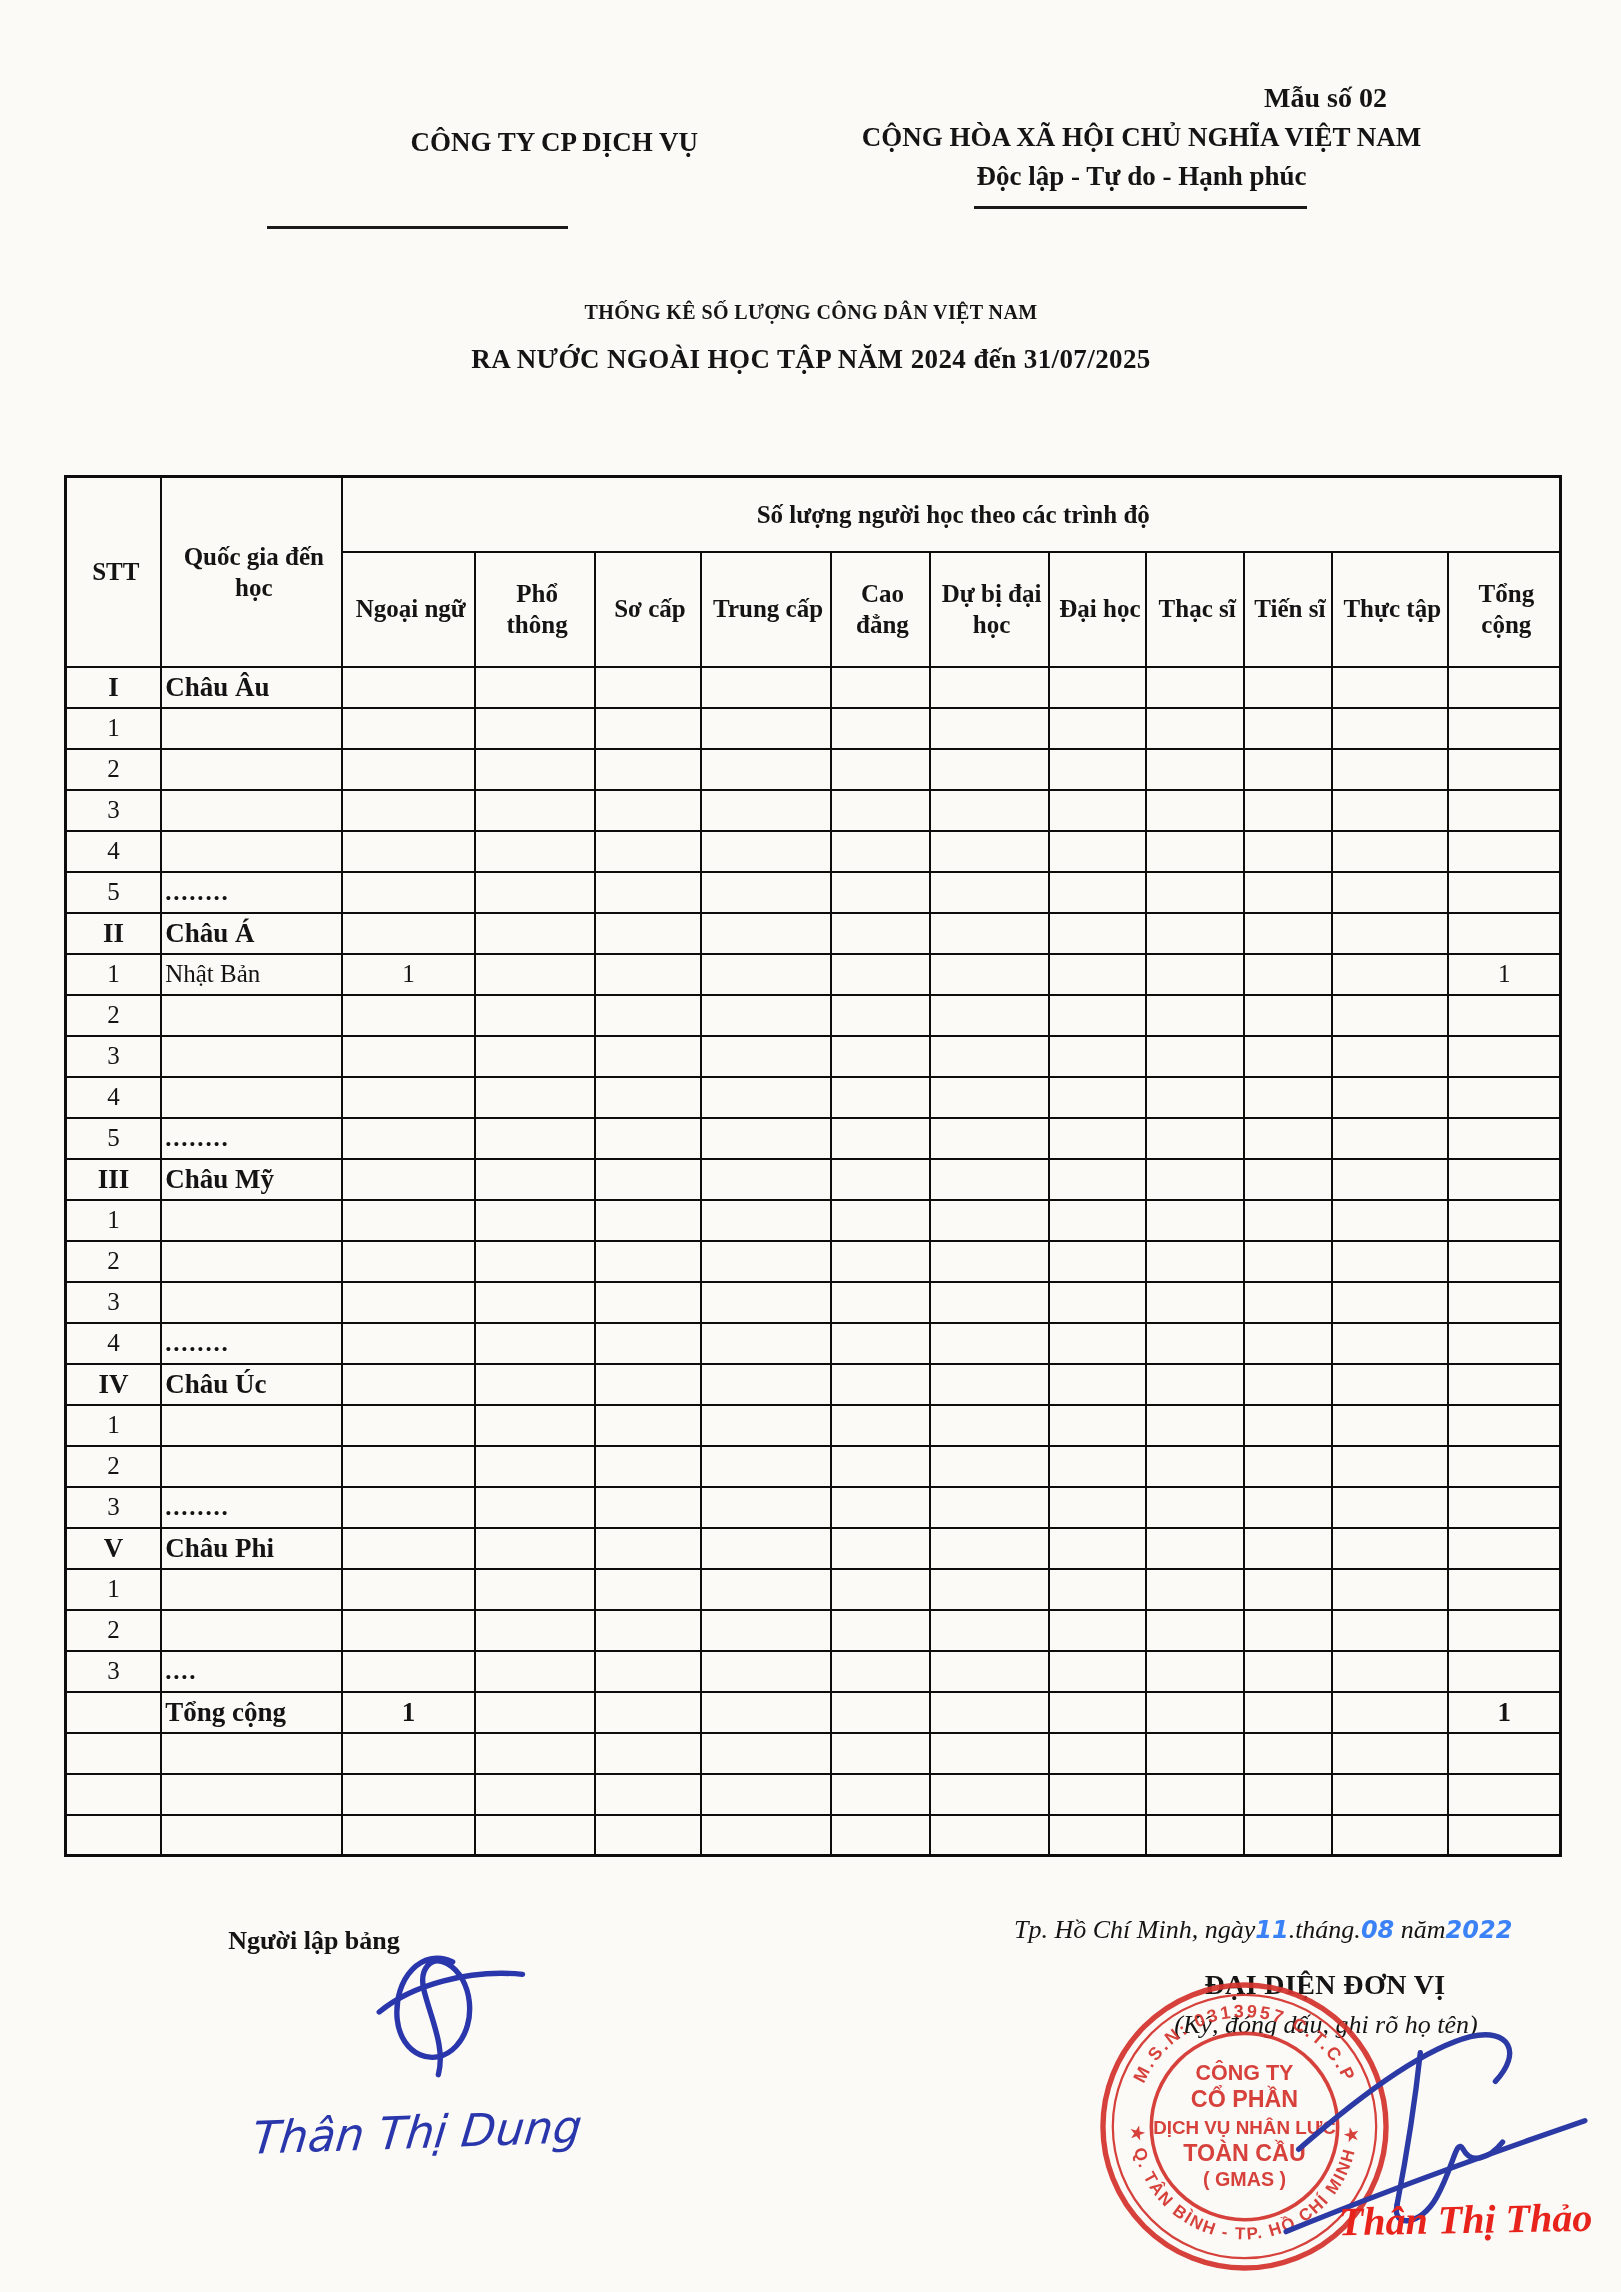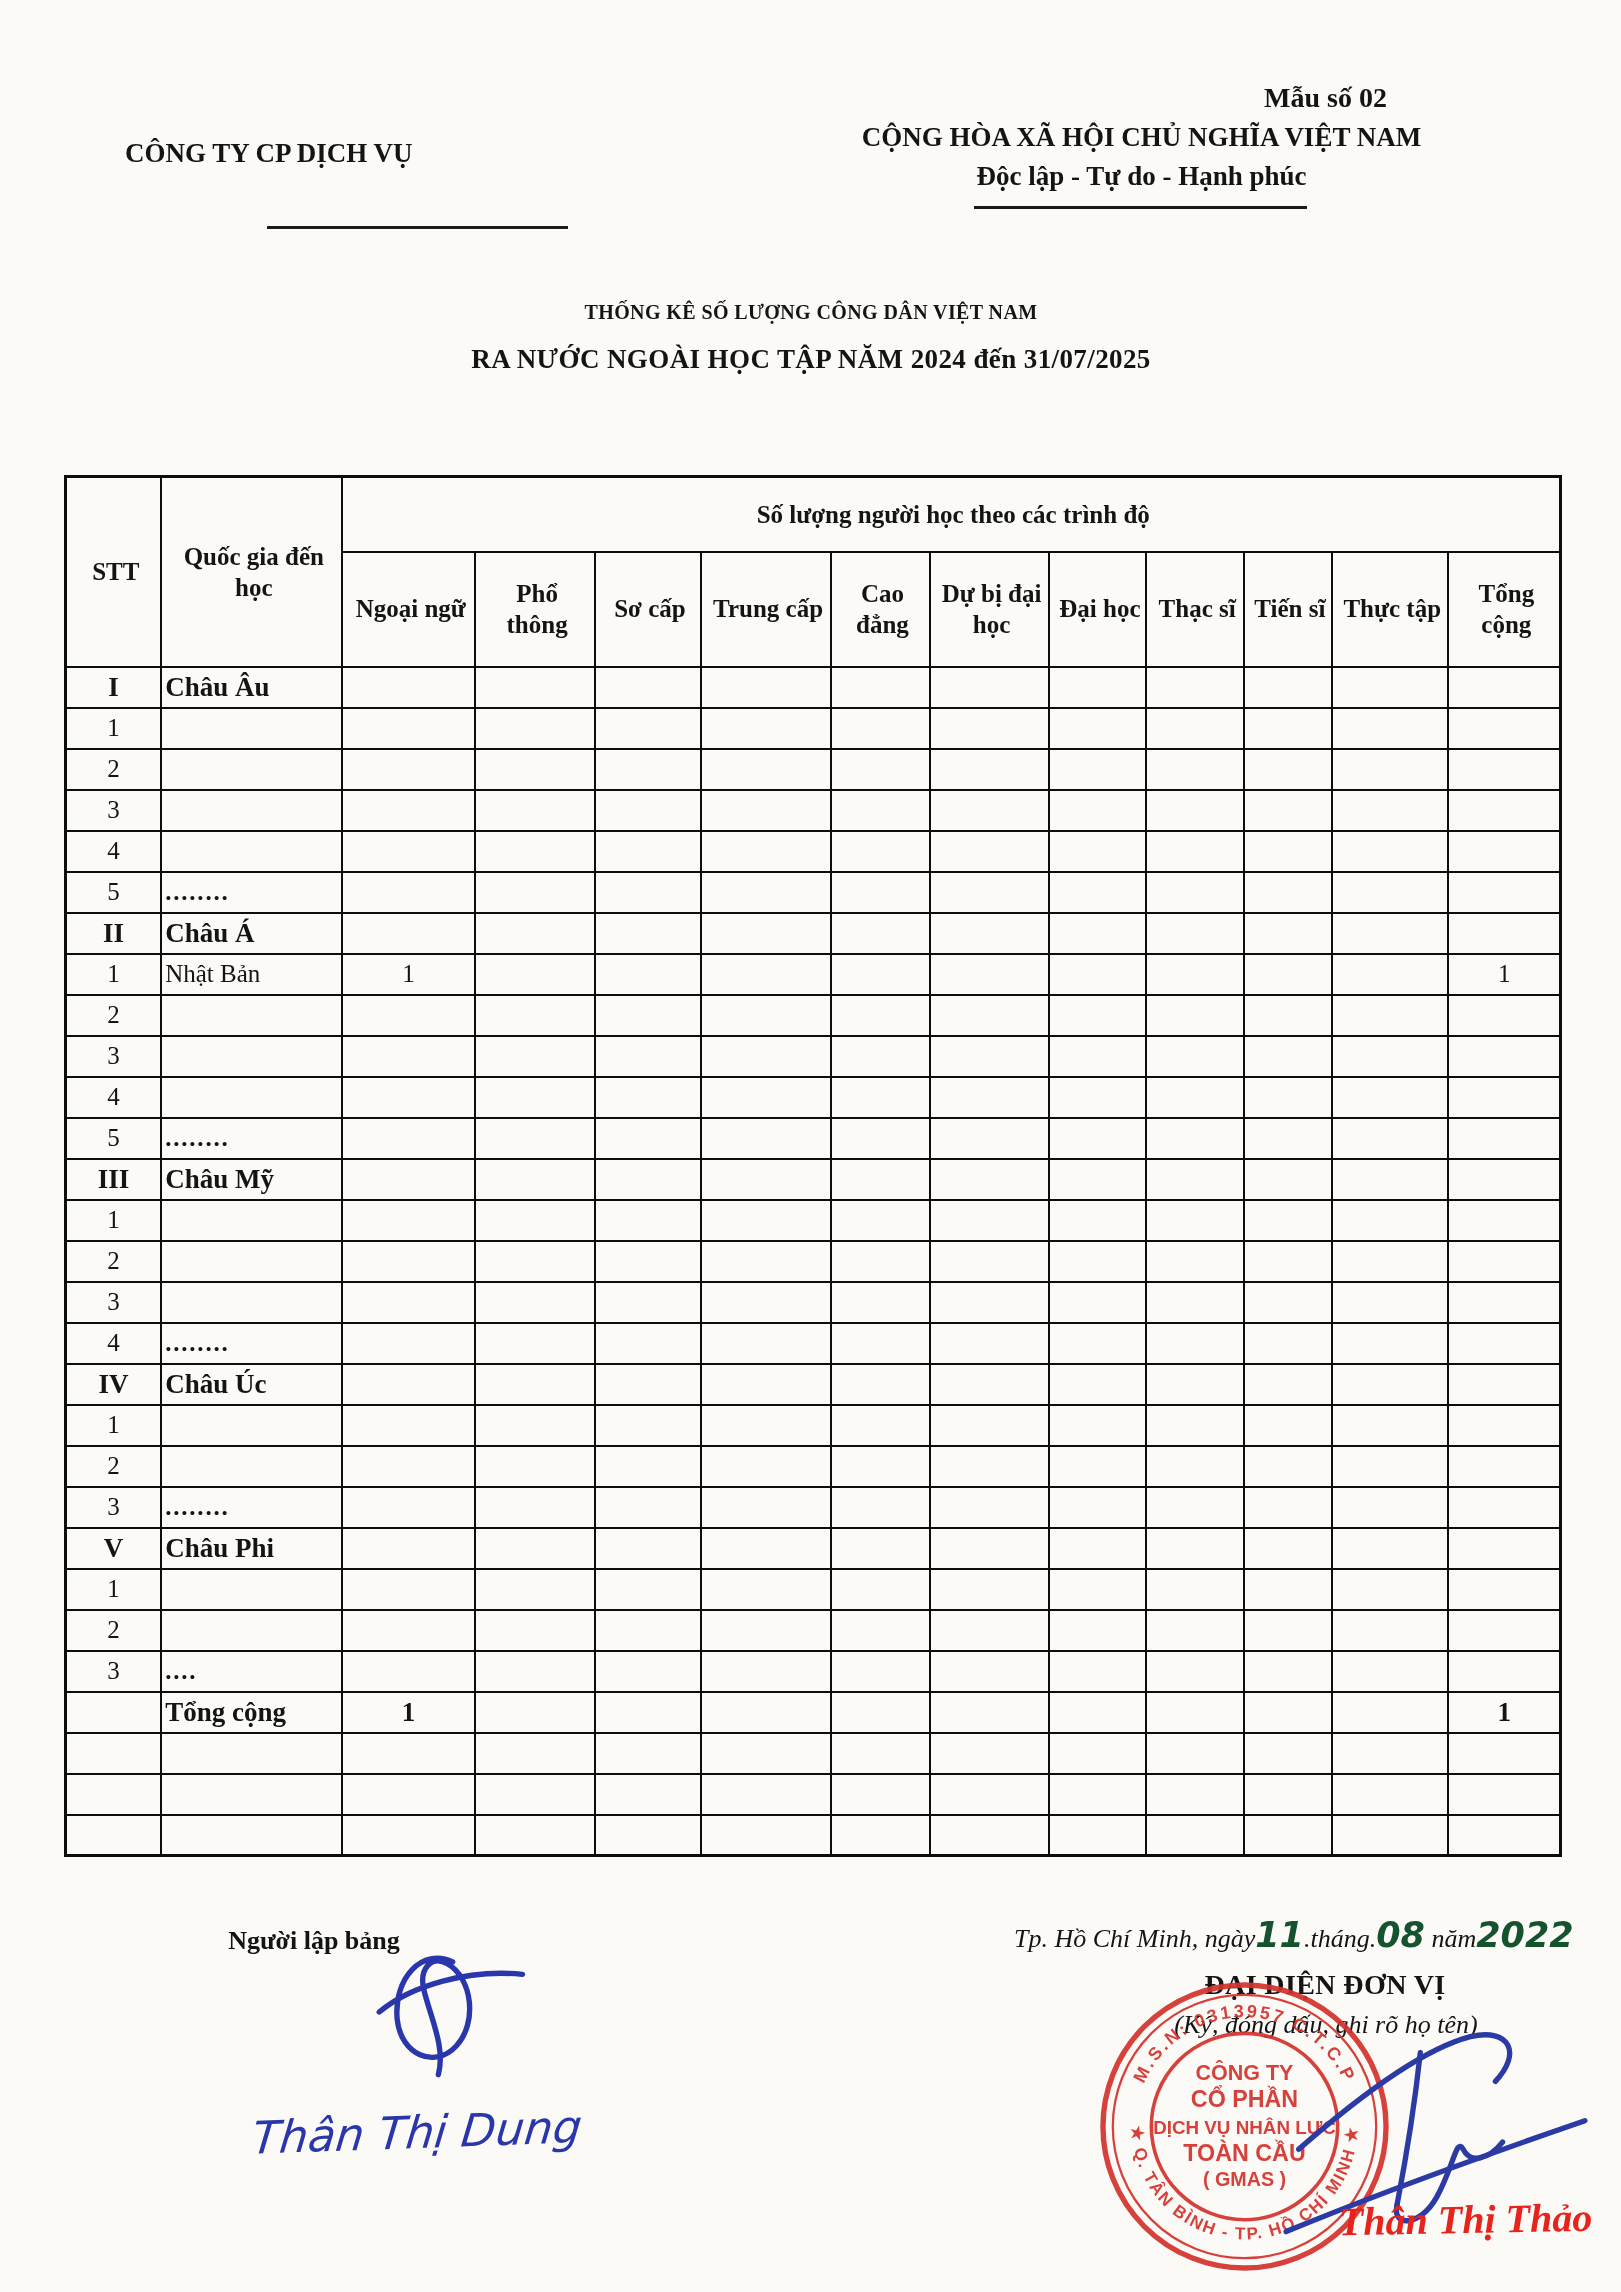--- a/index.html
+++ b/index.html
@@ -8,7 +8,7 @@
     font-family:"Liberation Serif",serif;color:#141414;overflow:hidden;
   }
   
-  .org-block{position:absolute;top:133px;left:125px;width:573px;text-align:left;
+  .org-block{position:absolute;top:122px;left:125px;width:573px;text-align:right;
     font-weight:bold;font-size:27px;line-height:1.5;}
   .org-underline{position:absolute;top:226px;left:267px;width:301px;border-top:3.6px solid #1a1a1a;}
   .form-no{position:absolute;top:82px;left:1200px;width:251px;text-align:center;

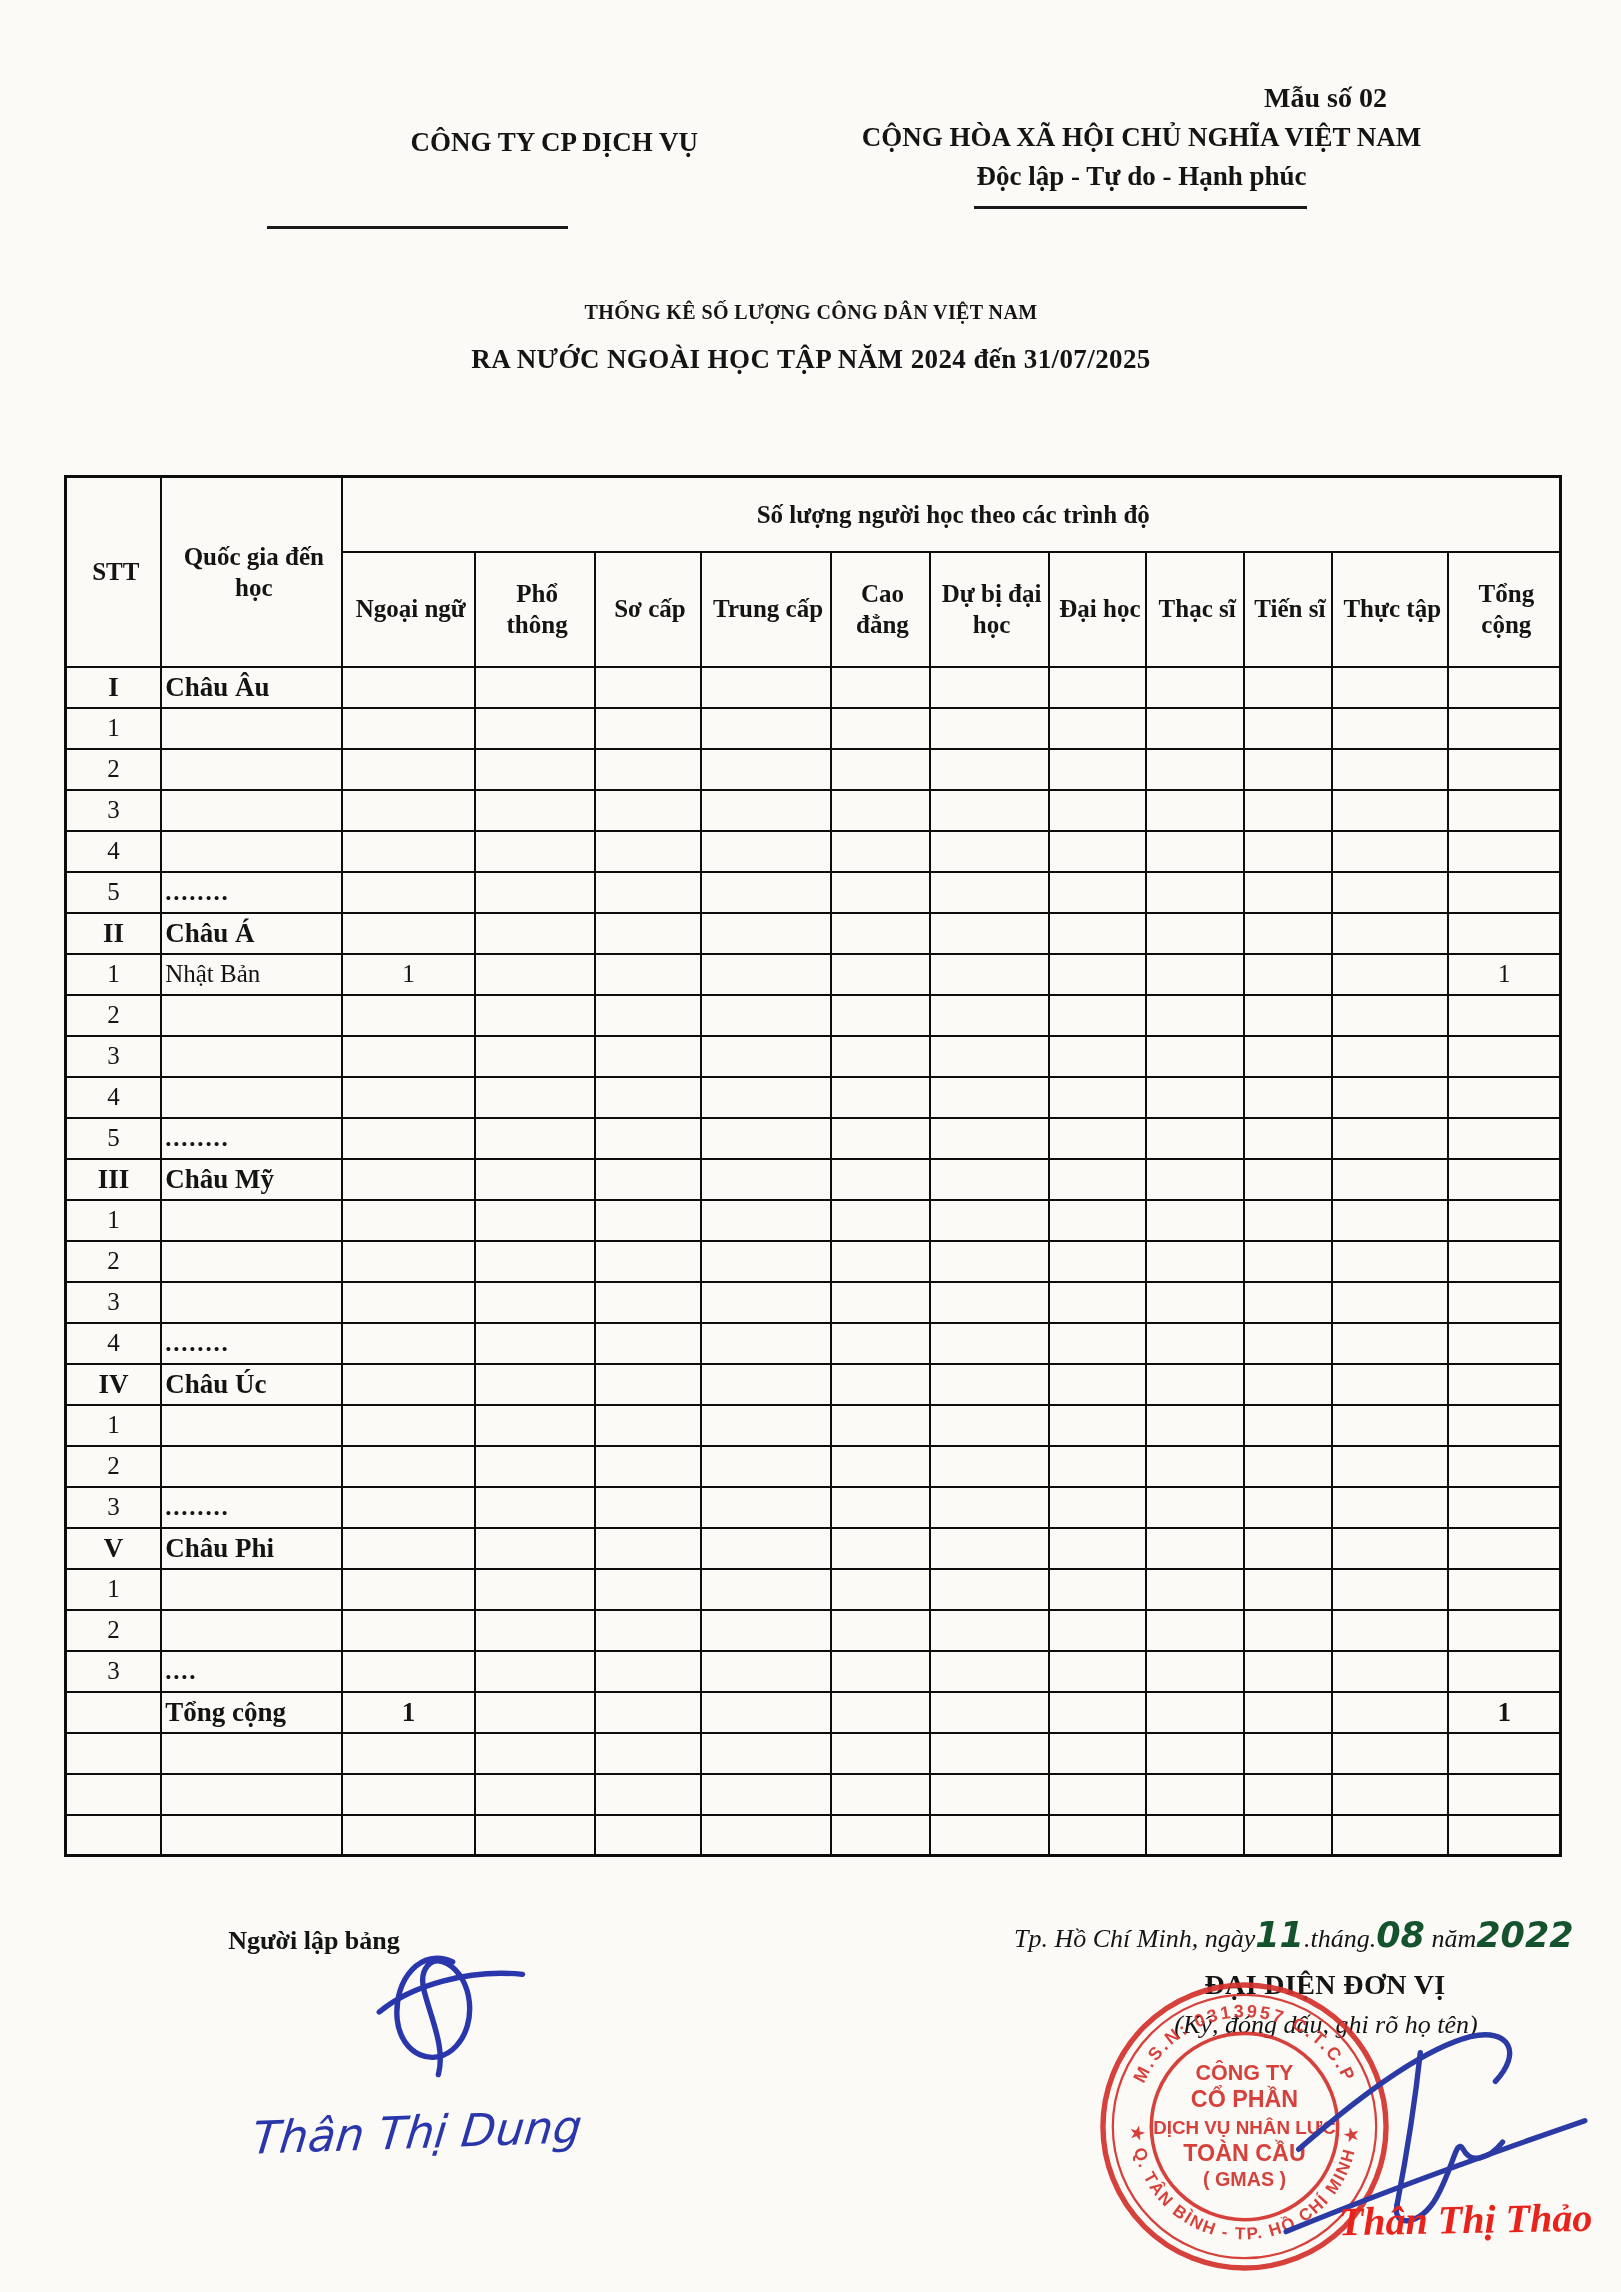--- a/index.html
+++ b/index.html
@@ -45,8 +45,8 @@
     transform:rotate(-2deg) skewX(-8deg);white-space:nowrap;}
   .date-line{position:absolute;top:1915px;left:1014px;width:591px;
     font-style:italic;font-size:26px;white-space:nowrap;}
-  .ink{color:#14532d;font-family:"DejaVu Sans",sans-serif;font-style:italic;
-    font-weight:bold;font-size:35px;}
+  .ink{color:#3b82f6;font-family:"DejaVu Sans",sans-serif;font-style:italic;
+    font-weight:bold;font-size:24px;}
   .rep-title{position:absolute;top:1969px;left:1137px;width:376px;text-align:center;
     font-weight:bold;font-size:28px;letter-spacing:0.4px;}
   .rep-sub{position:absolute;top:2010px;left:1093px;width:466px;text-align:center;

